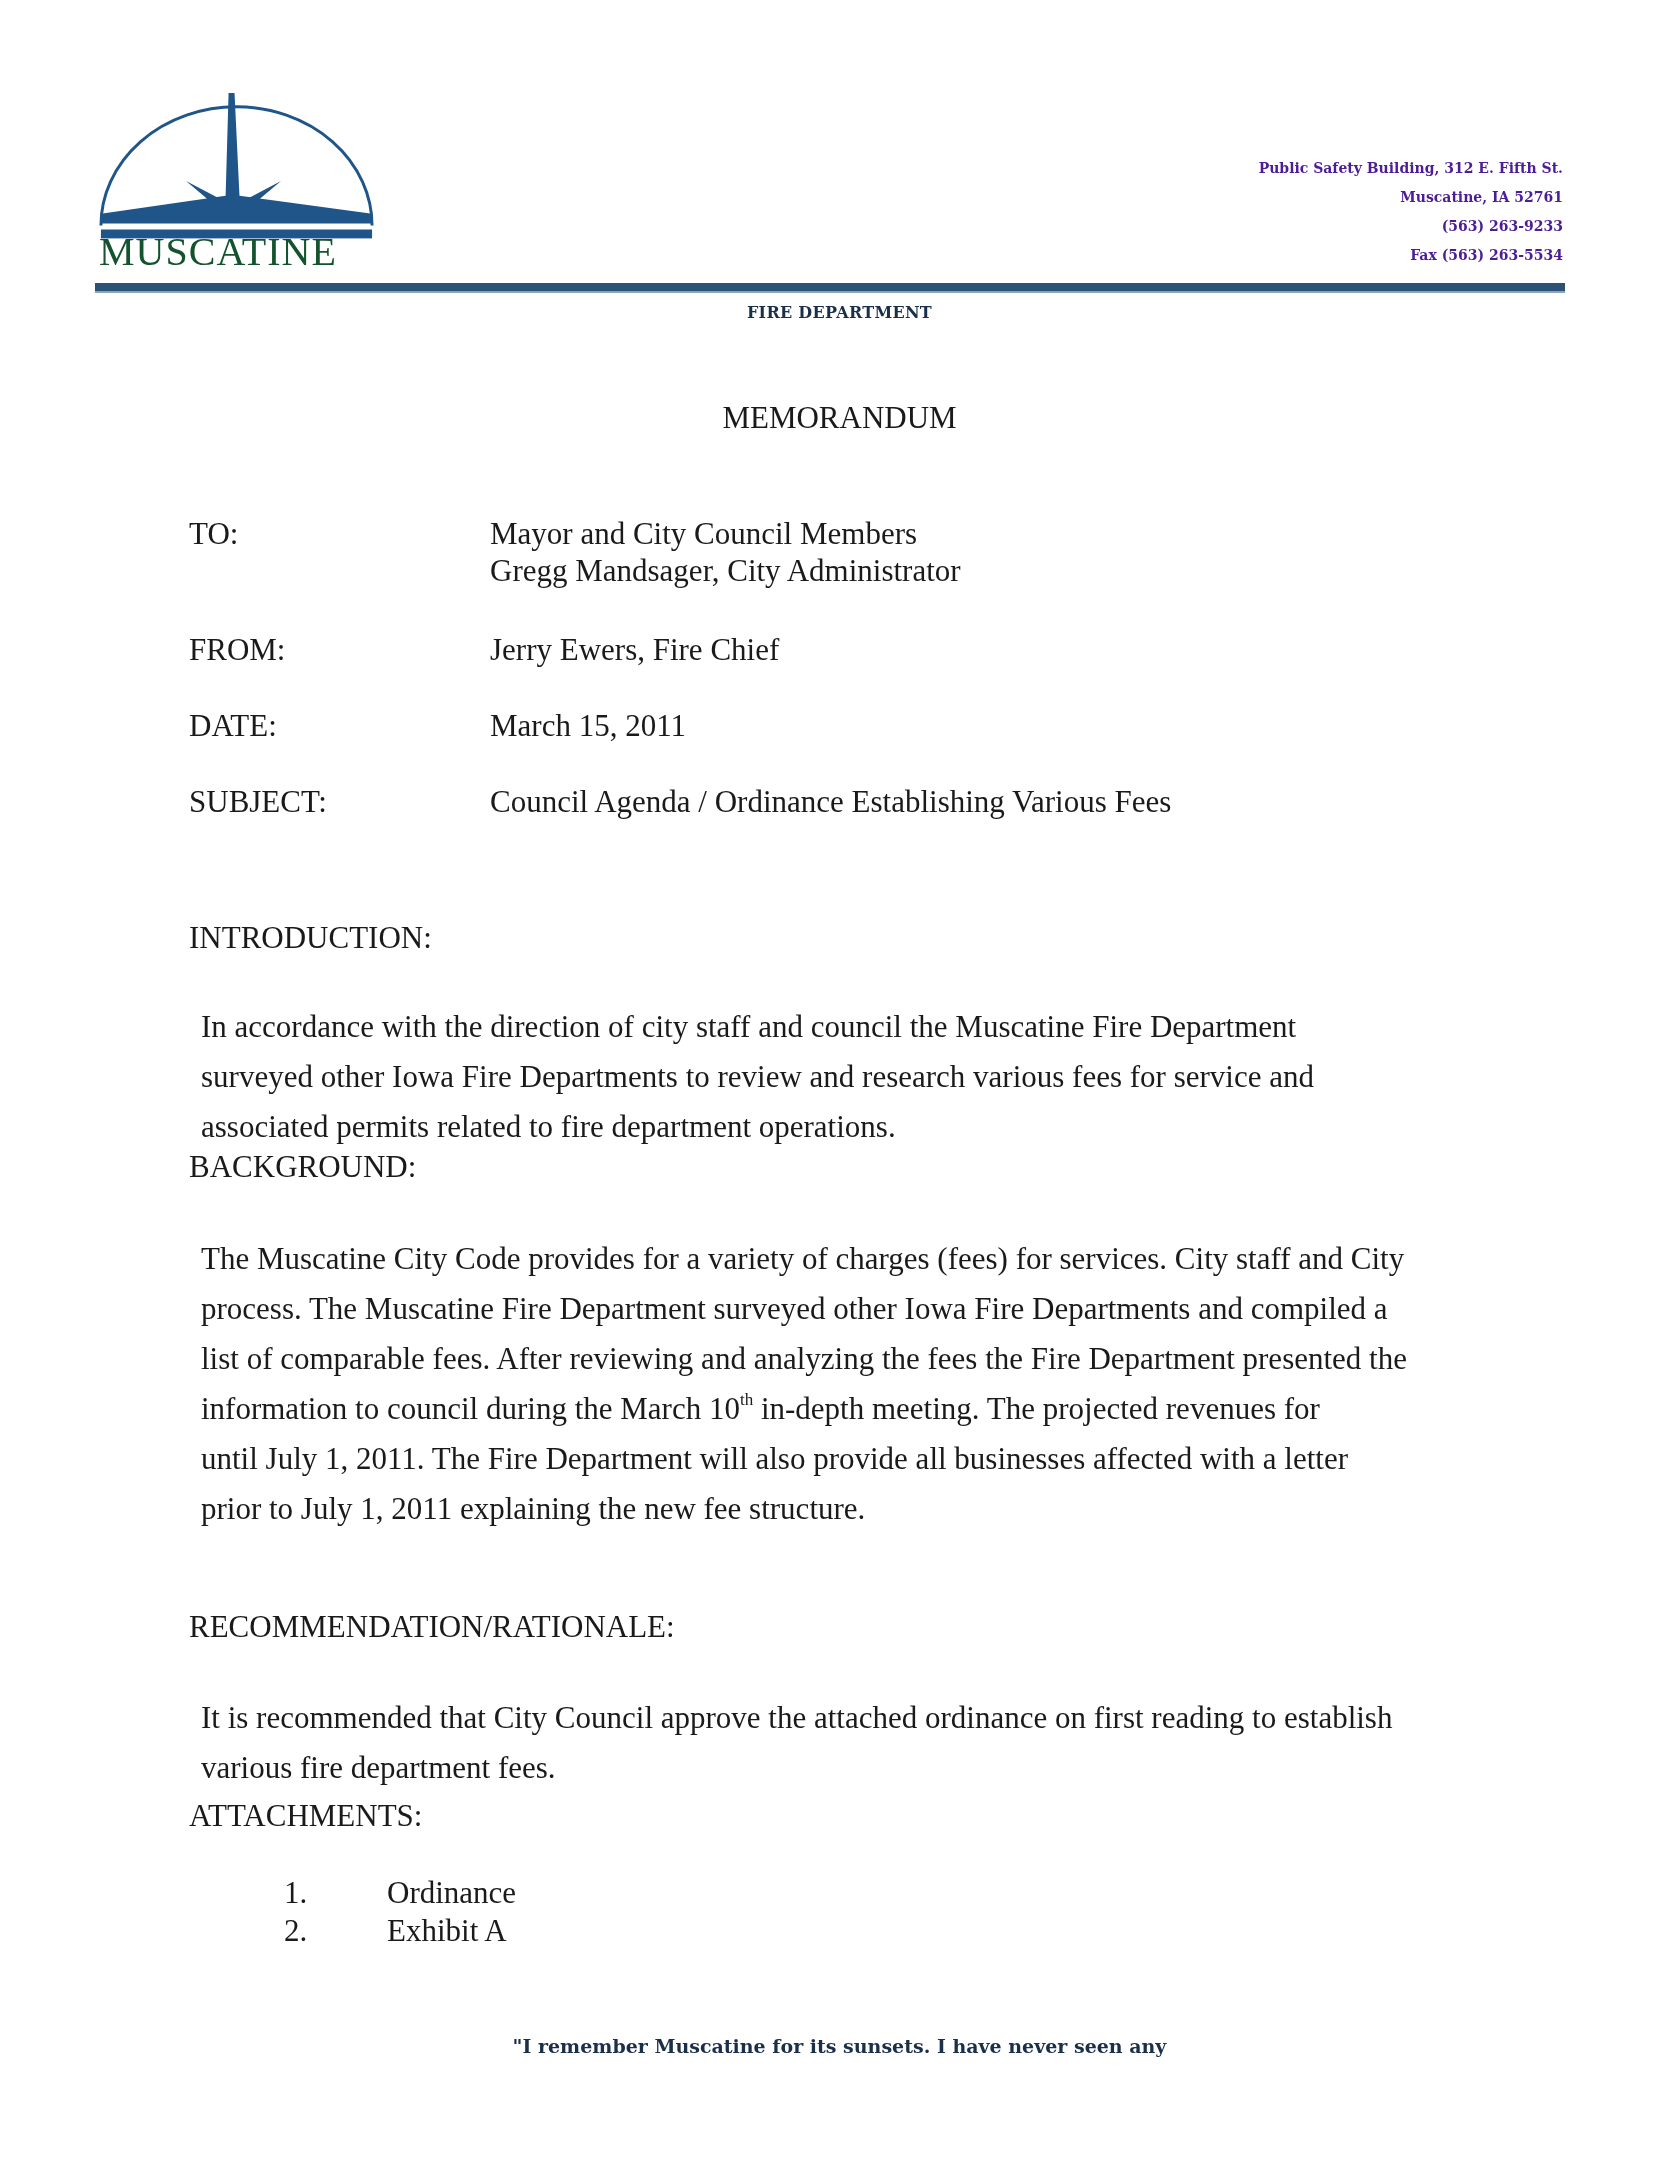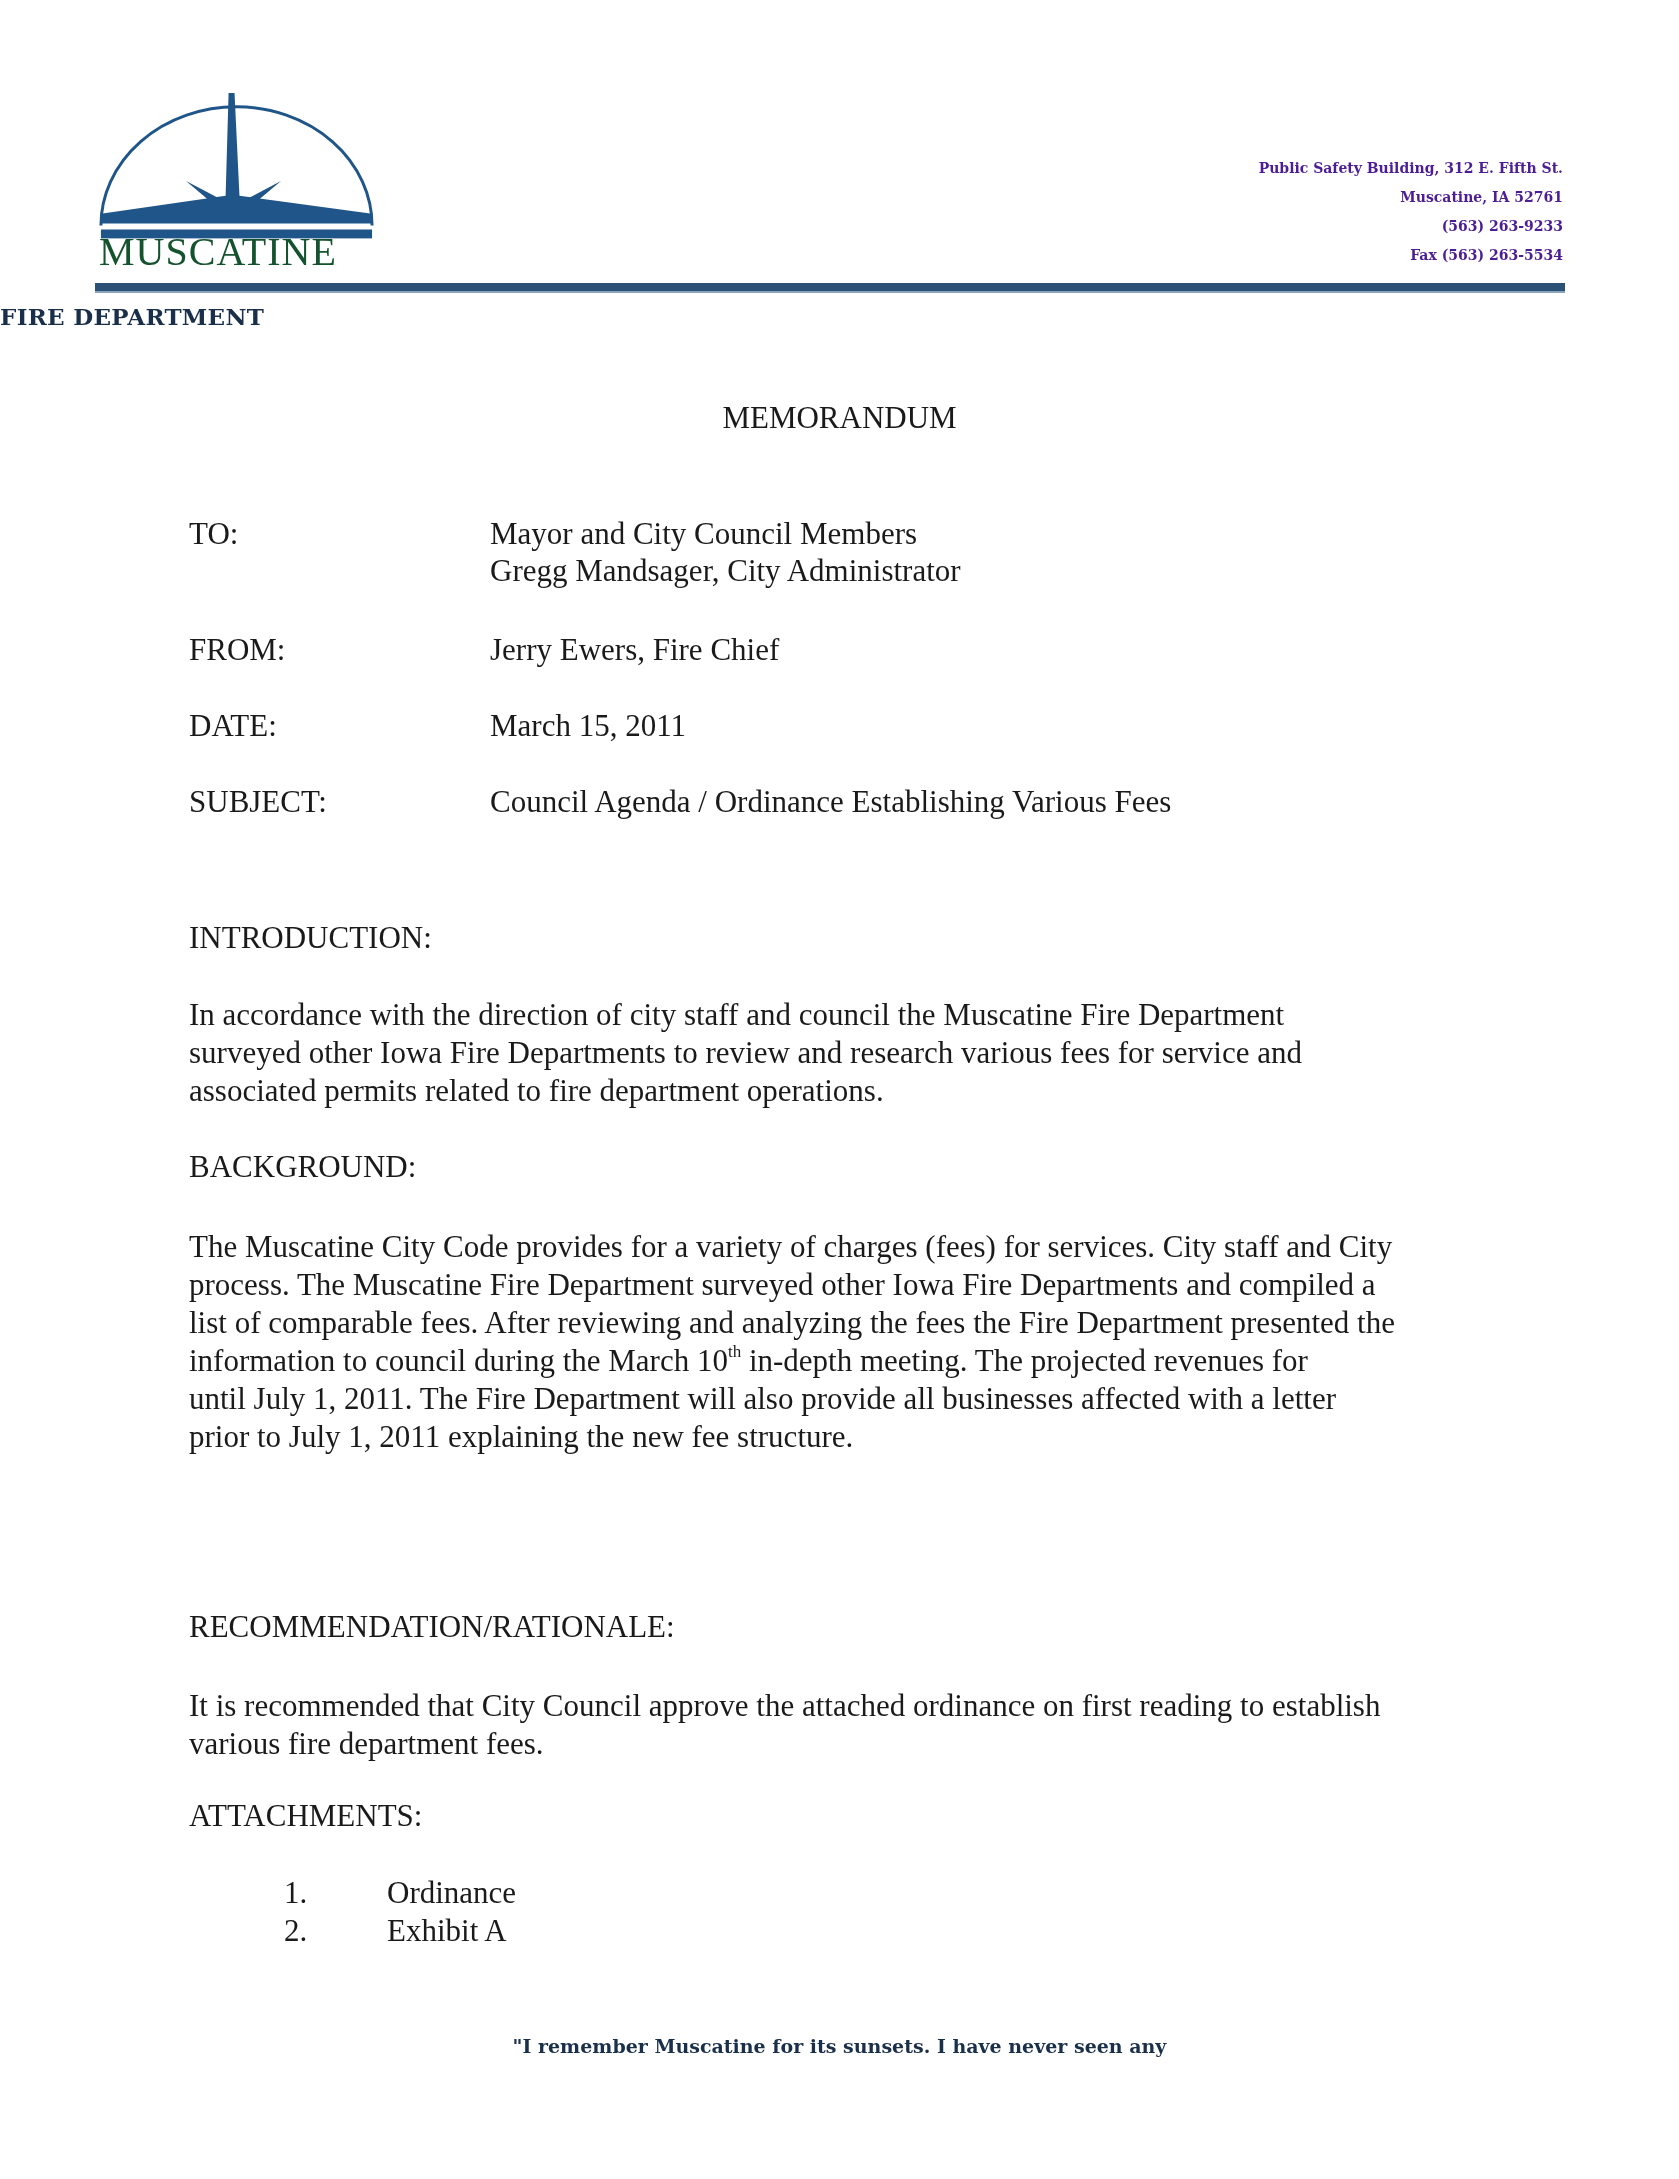--- a/index.html
+++ b/index.html
@@ -20,8 +20,8 @@
   #rule { left: 95px; top: 283px; width: 1470px; height: 8px; background: #2b5276; }
   #rule-shadow { left: 95px; top: 291px; width: 1470px; height: 2px; background: #8aa3bb; }
 
-  #dept { left: 0; width: 1679px; top: 303px; text-align: left; font-family: "DejaVu Serif", serif;
-          font-weight: bold; font-size: 23px; color: #1a2f4a; letter-spacing: 0.3px; }
+  #dept { left: 0; width: 1679px; top: 303px; text-align: center; font-family: "DejaVu Serif", serif;
+          font-weight: bold; font-size: 16px; color: #1a2f4a; letter-spacing: 0.3px; }
 
   #memo-title { left: 0; width: 1679px; top: 400px; text-align: center; font-size: 31px; }
 

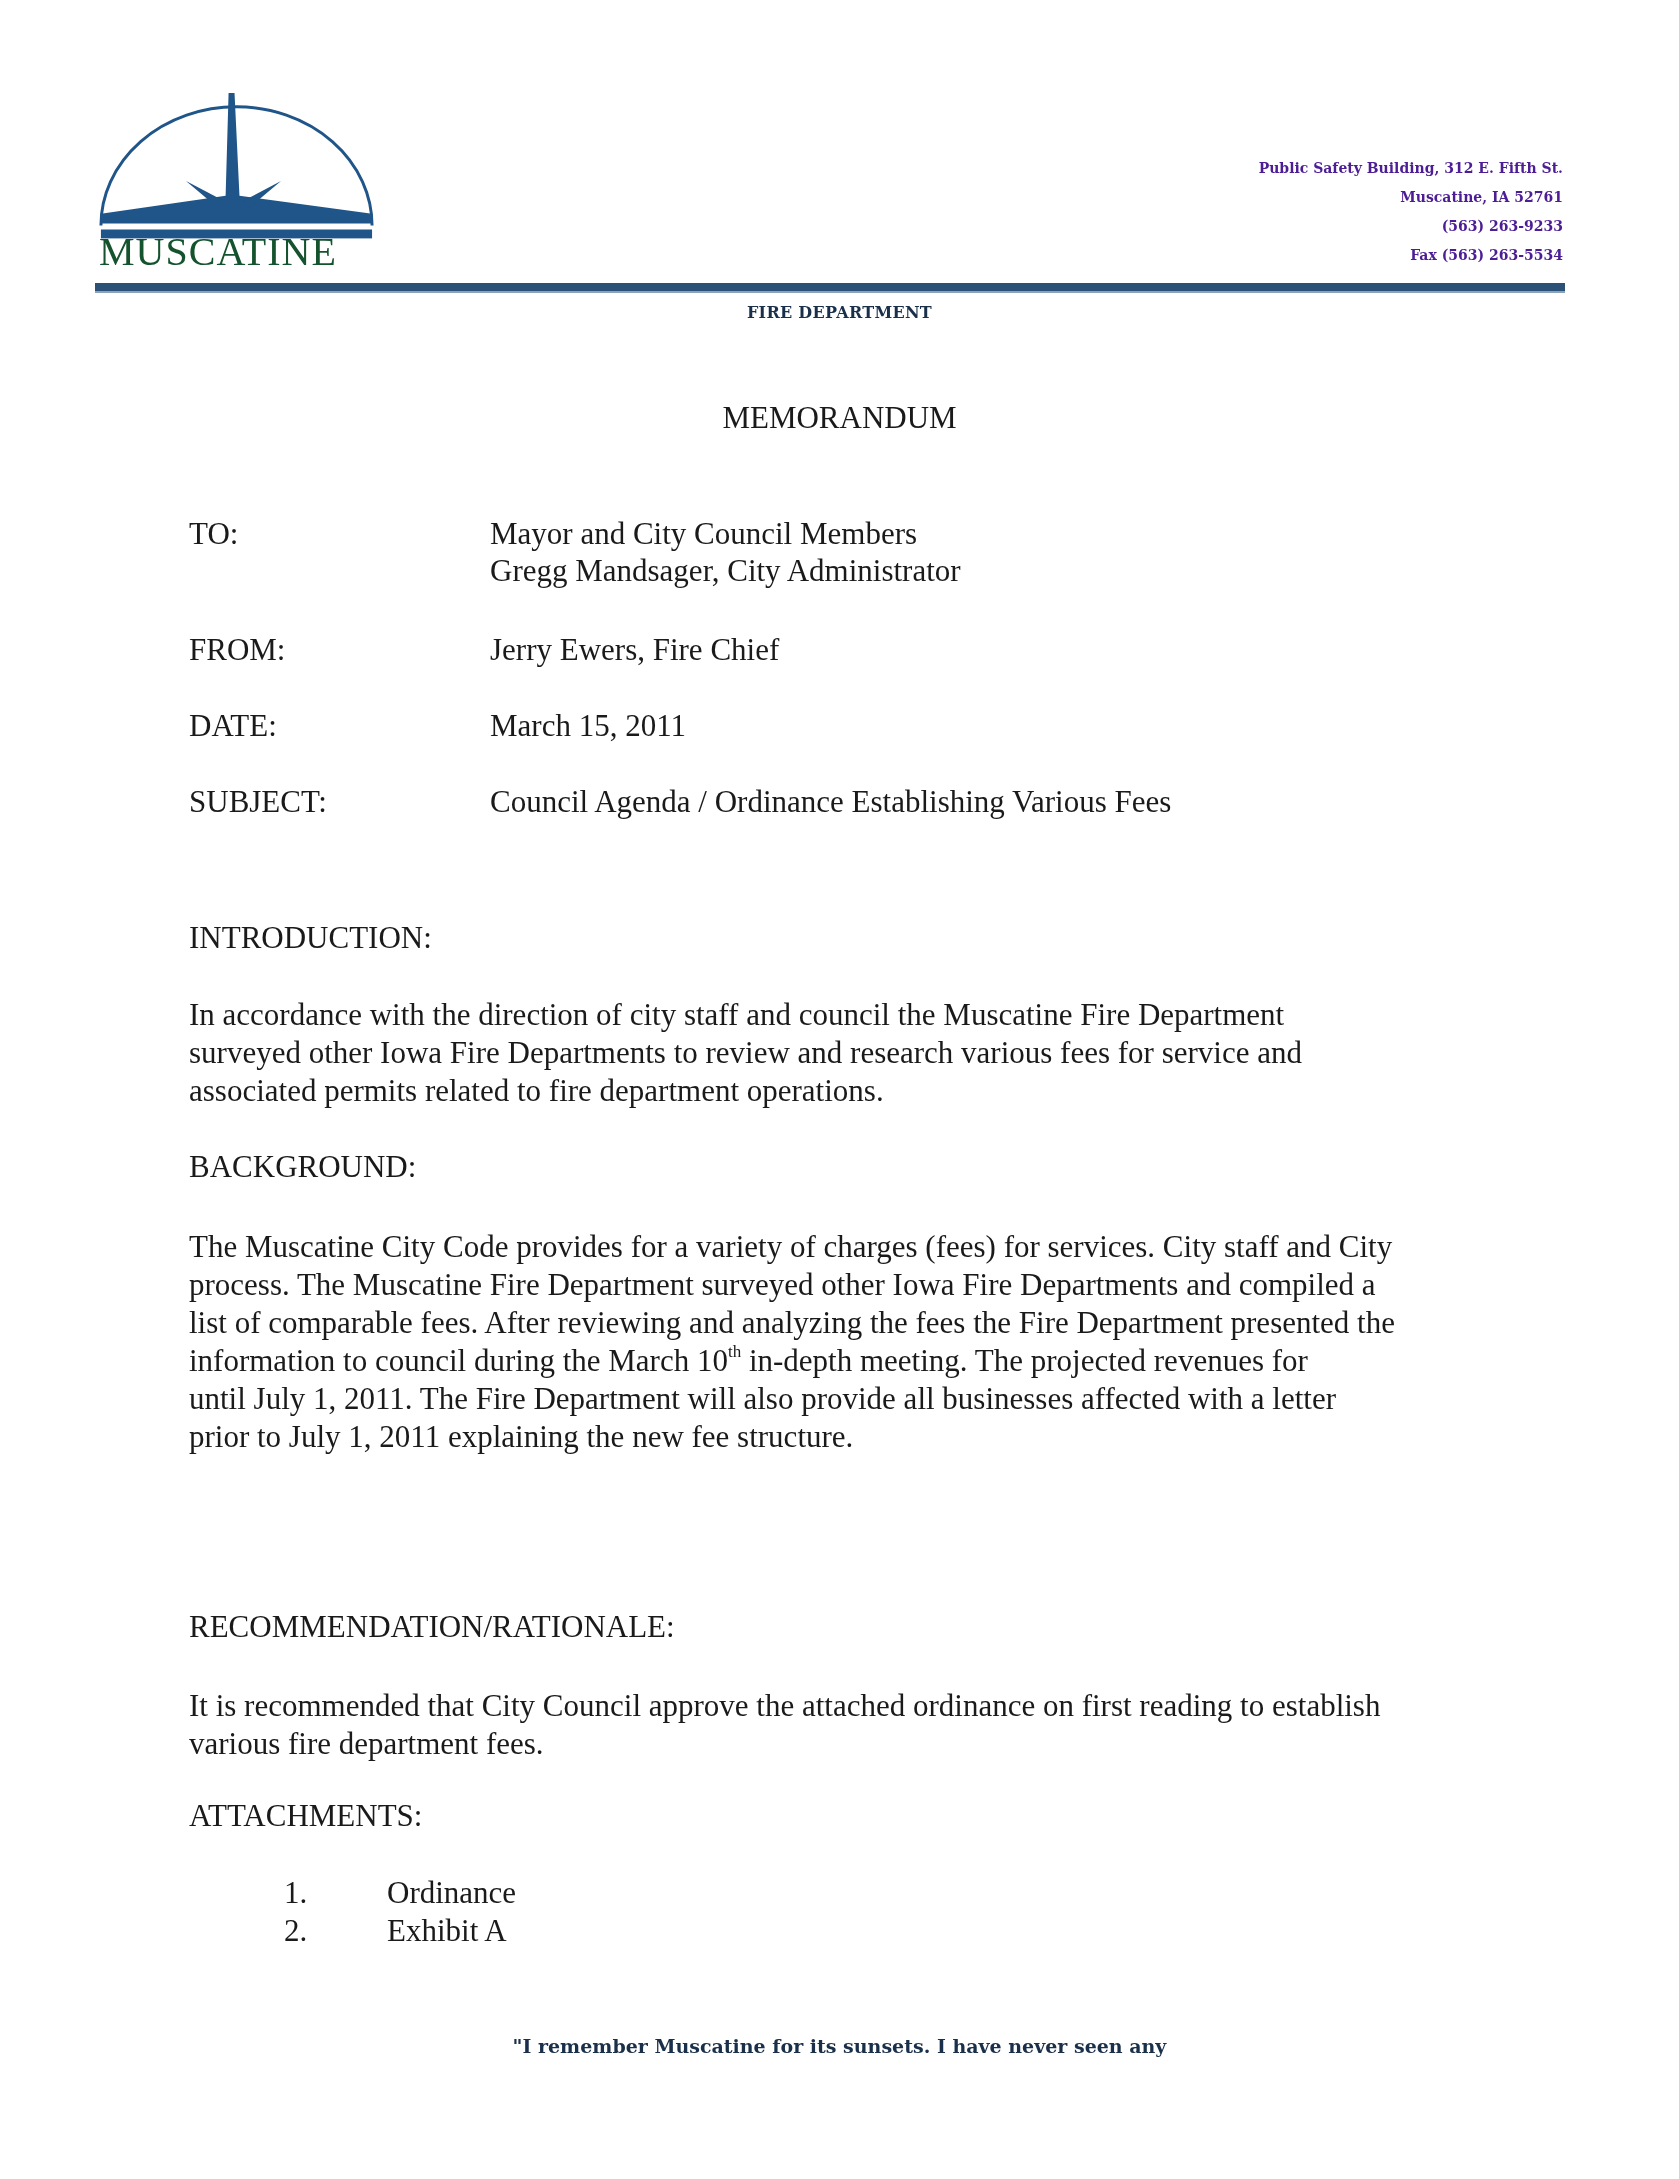--- a/index.html
+++ b/index.html
@@ -30,7 +30,7 @@
 
   .heading { left: 189px; font-size: 31px; line-height: 38px; }
   .para { left: 189px; width: 1346px; font-size: 31px; line-height: 38px; }
-  .para p { margin: 0; }
+  .para p { margin: 12px; }
   sup { font-size: 17px; line-height: 0; vertical-align: 14px; }
 
   .att-num { left: 284px; font-size: 31px; line-height: 38px; }

